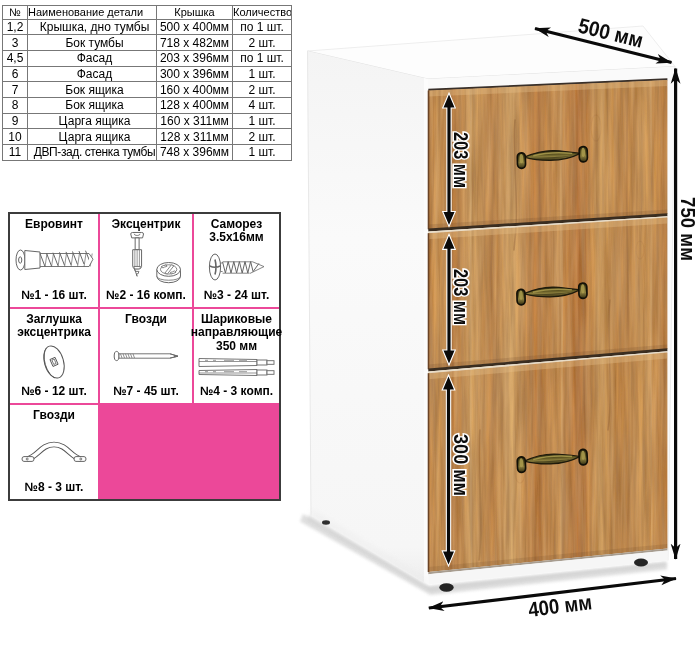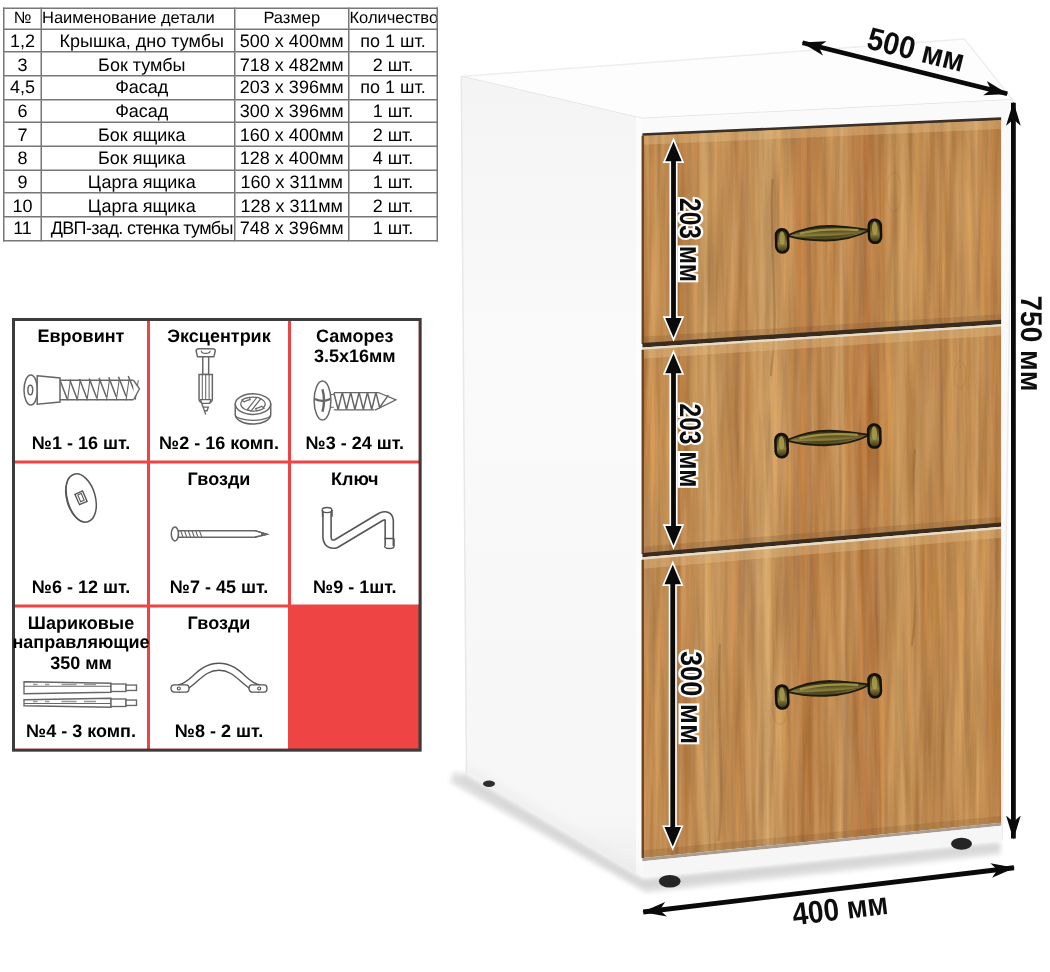--- a/index.html
+++ b/index.html
@@ -22,7 +22,7 @@
       <tr class="hd">
         <td style="width:24px">№</td>
         <td class="nm" style="width:128px;text-align:left;padding-left:0">Наименование детали</td>
-        <td style="width:75px">Размер</td>
+        <td style="width:75px">Крышка</td>
         <td style="width:58px">Количество</td>
       </tr>
 <tr>

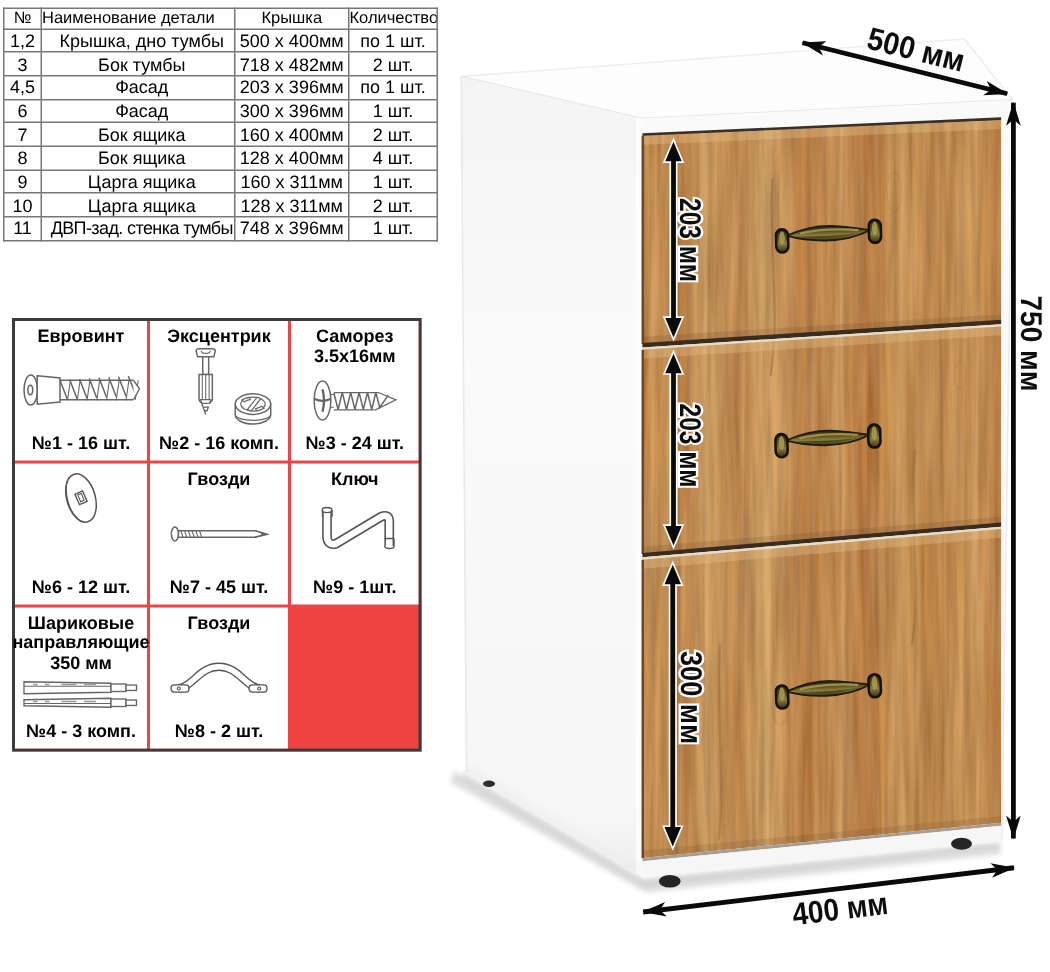--- a/index.html
+++ b/index.html
@@ -9,7 +9,7 @@
 #parts tr.hd td{height:12.6px;font-size:11px;}
 #parts td.nm{text-align:center;padding-left:5px;}
 #hw{position:absolute;left:8px;top:212px;width:269px;height:285px;border:2px solid #3c3c3c;
-display:grid;grid-template-columns:88px 92px 85px;grid-template-rows:93px 94px 94px;gap:2px;background:#ef4444;}
+display:grid;grid-template-columns:88px 92px 85px;grid-template-rows:93px 94px 94px;gap:2px;background:#ec4899;}
 #hw .cell{background:#fff;display:flex;flex-direction:column;align-items:center;justify-content:space-between;
 padding:4px 1px 5px 1px;font-weight:bold;font-size:12px;line-height:1.12;text-align:center;color:#000;}
 #cab{position:absolute;left:295px;top:0;}

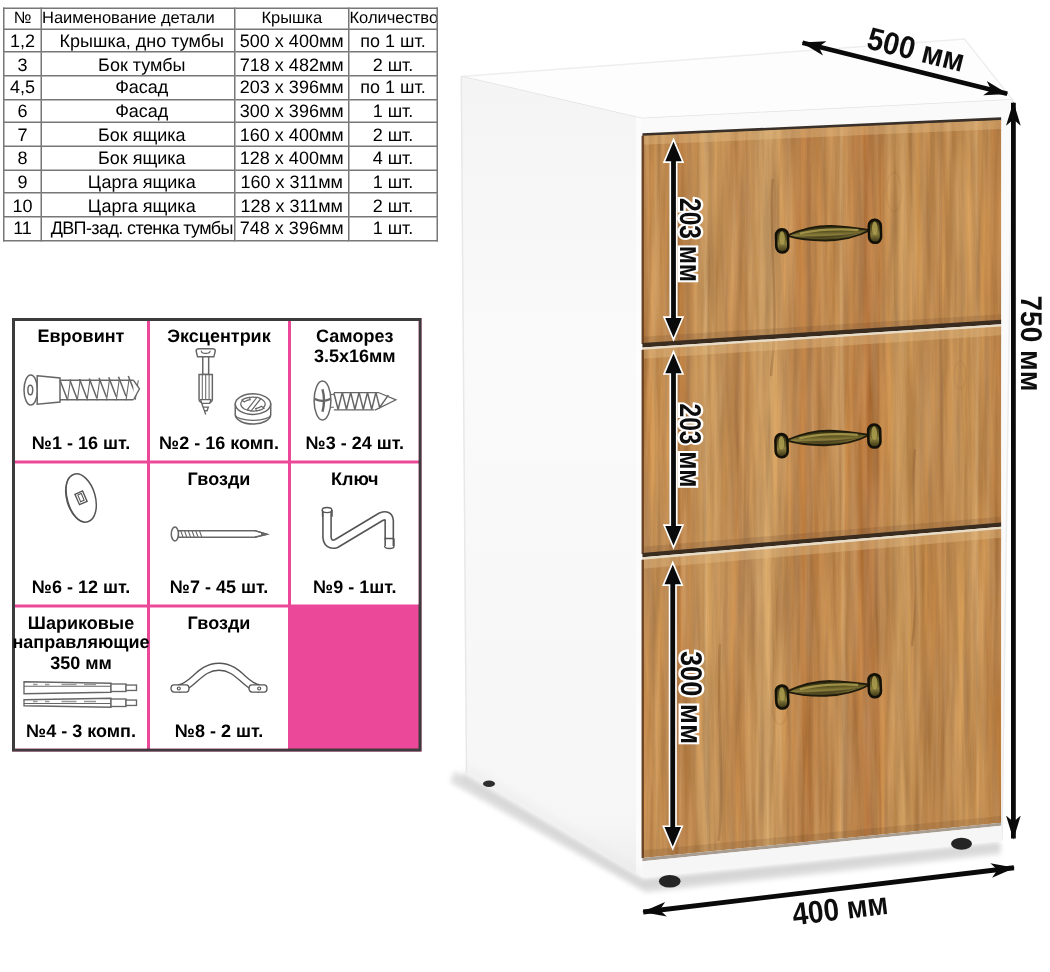--- a/index.html
+++ b/index.html
@@ -136,6 +136,7 @@
 
 
 <div class="cell">
+      <div>Заглушка<br>эксцентрика</div>
       <svg width="42" height="38" viewBox="0 0 42 38">
 <g transform="rotate(-16 21 19)">
 <ellipse cx="21" cy="19" rx="9.5" ry="16.5" fill="#fff" stroke="#555"></ellipse>

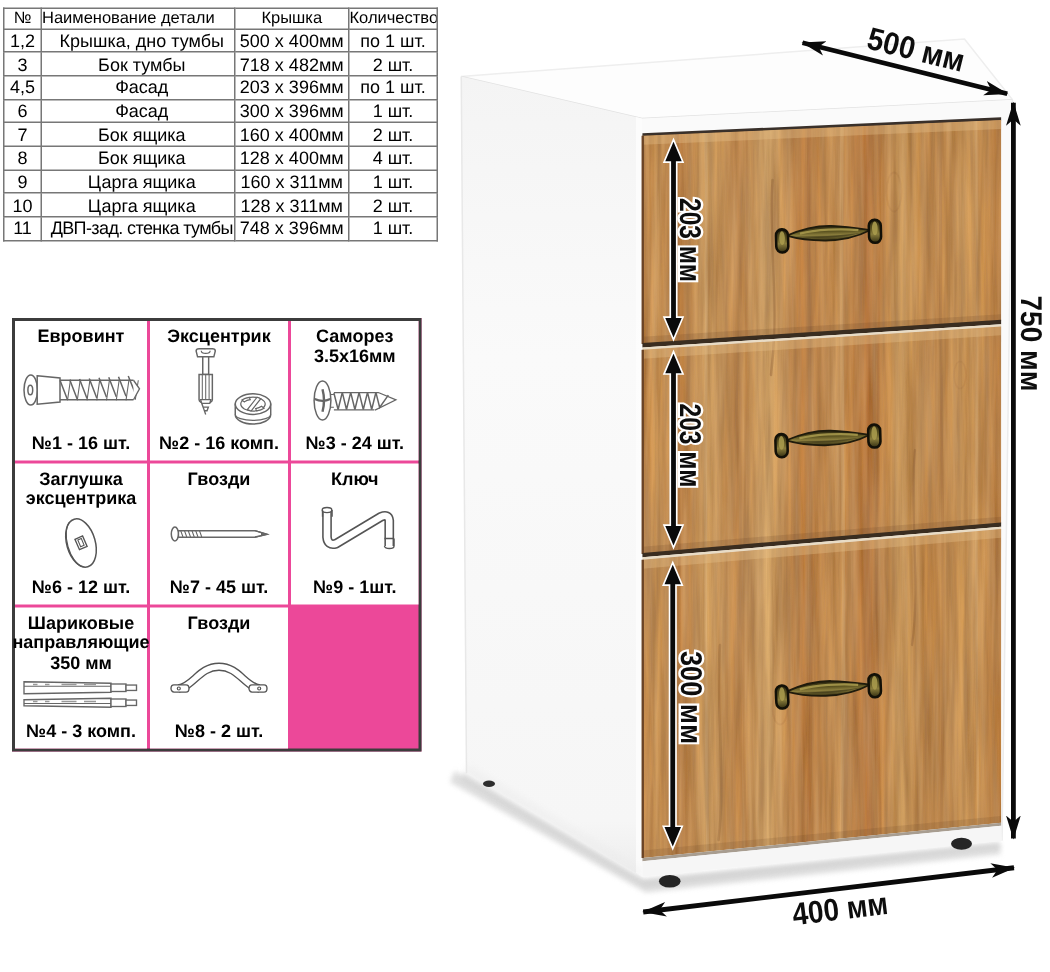--- a/index.html
+++ b/index.html
@@ -160,17 +160,6 @@
       <div>№7 - 45 шт.</div>
     </div>
 
-<div class="cell">
-      <div>Ключ</div>
-      <svg width="64" height="40" viewBox="0 0 64 40">
-<path d="M13,4 L13,22 Q13.5,28 19,26.5 L49,8.5 Q54,6.5 54.5,11 L54.5,28" fill="none" stroke="#555" stroke-width="6.5" stroke-linejoin="round"></path>
-<path d="M13,4 L13,22 Q13.5,28 19,26.5 L49,8.5 Q54,6.5 54.5,11 L54.5,28" fill="none" stroke="#fff" stroke-width="4.4" stroke-linejoin="round"></path>
-<ellipse cx="13" cy="4" rx="3.2" ry="1.7" fill="#fff" stroke="#555" stroke-width="0.9"></ellipse>
-<path d="M10,4 v4.5 m6.4,-4.5 v4.5" stroke="#555" stroke-width="0.9"></path>
-<path d="M51.3,23 h6.4 M51.3,28 a3.2,1.7 0 0 0 6.4,0 v-5" fill="none" stroke="#555" stroke-width="0.9"></path>
-</svg>
-      <div>№9 - 1шт.</div>
-    </div>
 
 <div class="cell">
       <div>Шариковые<br>направляющие<br>350 мм</div>

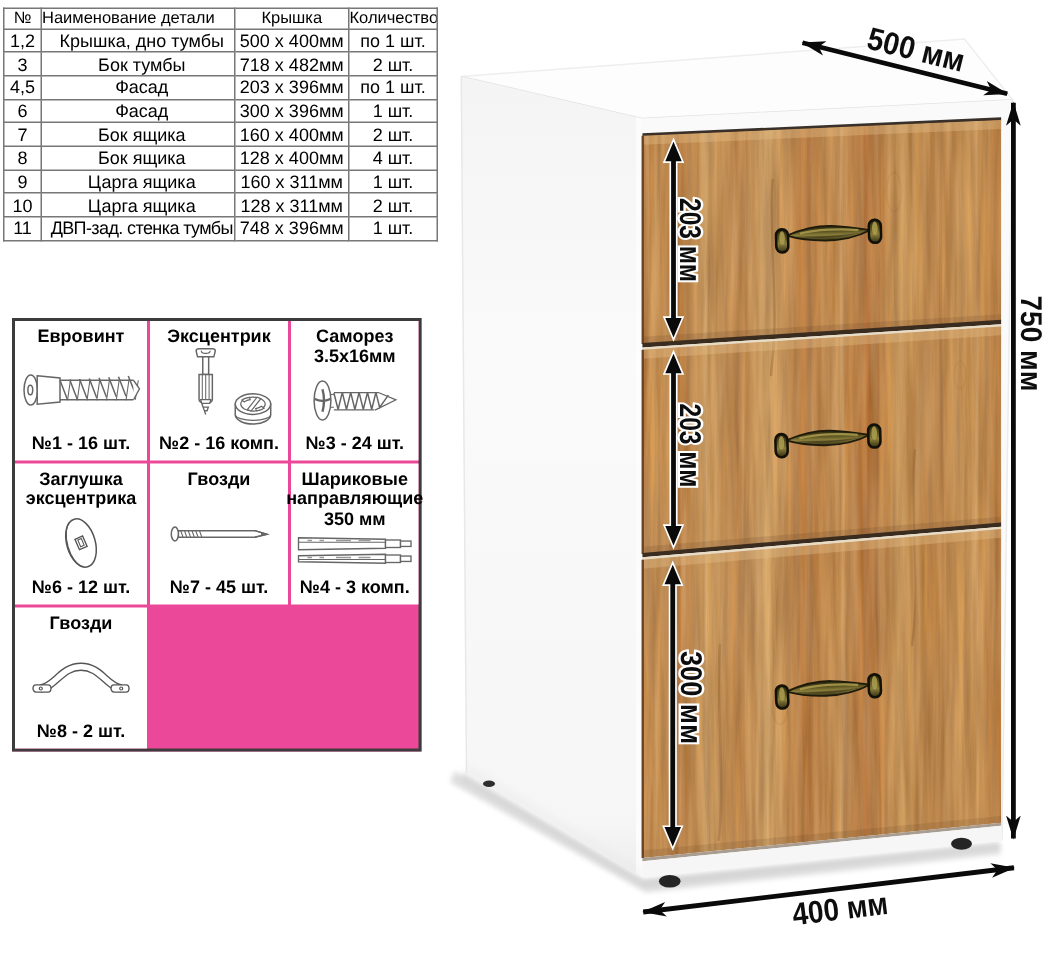--- a/index.html
+++ b/index.html
@@ -188,7 +188,7 @@
 <circle cx="6.2" cy="23" r="1" fill="none" stroke="#555" stroke-width="0.8"></circle>
 <circle cx="59.8" cy="23" r="1" fill="none" stroke="#555" stroke-width="0.8"></circle>
 </svg>
-      <div>№8 - 2 шт.</div>
+      <div>№8 - 3 шт.</div>
     </div>
 </div>
 

